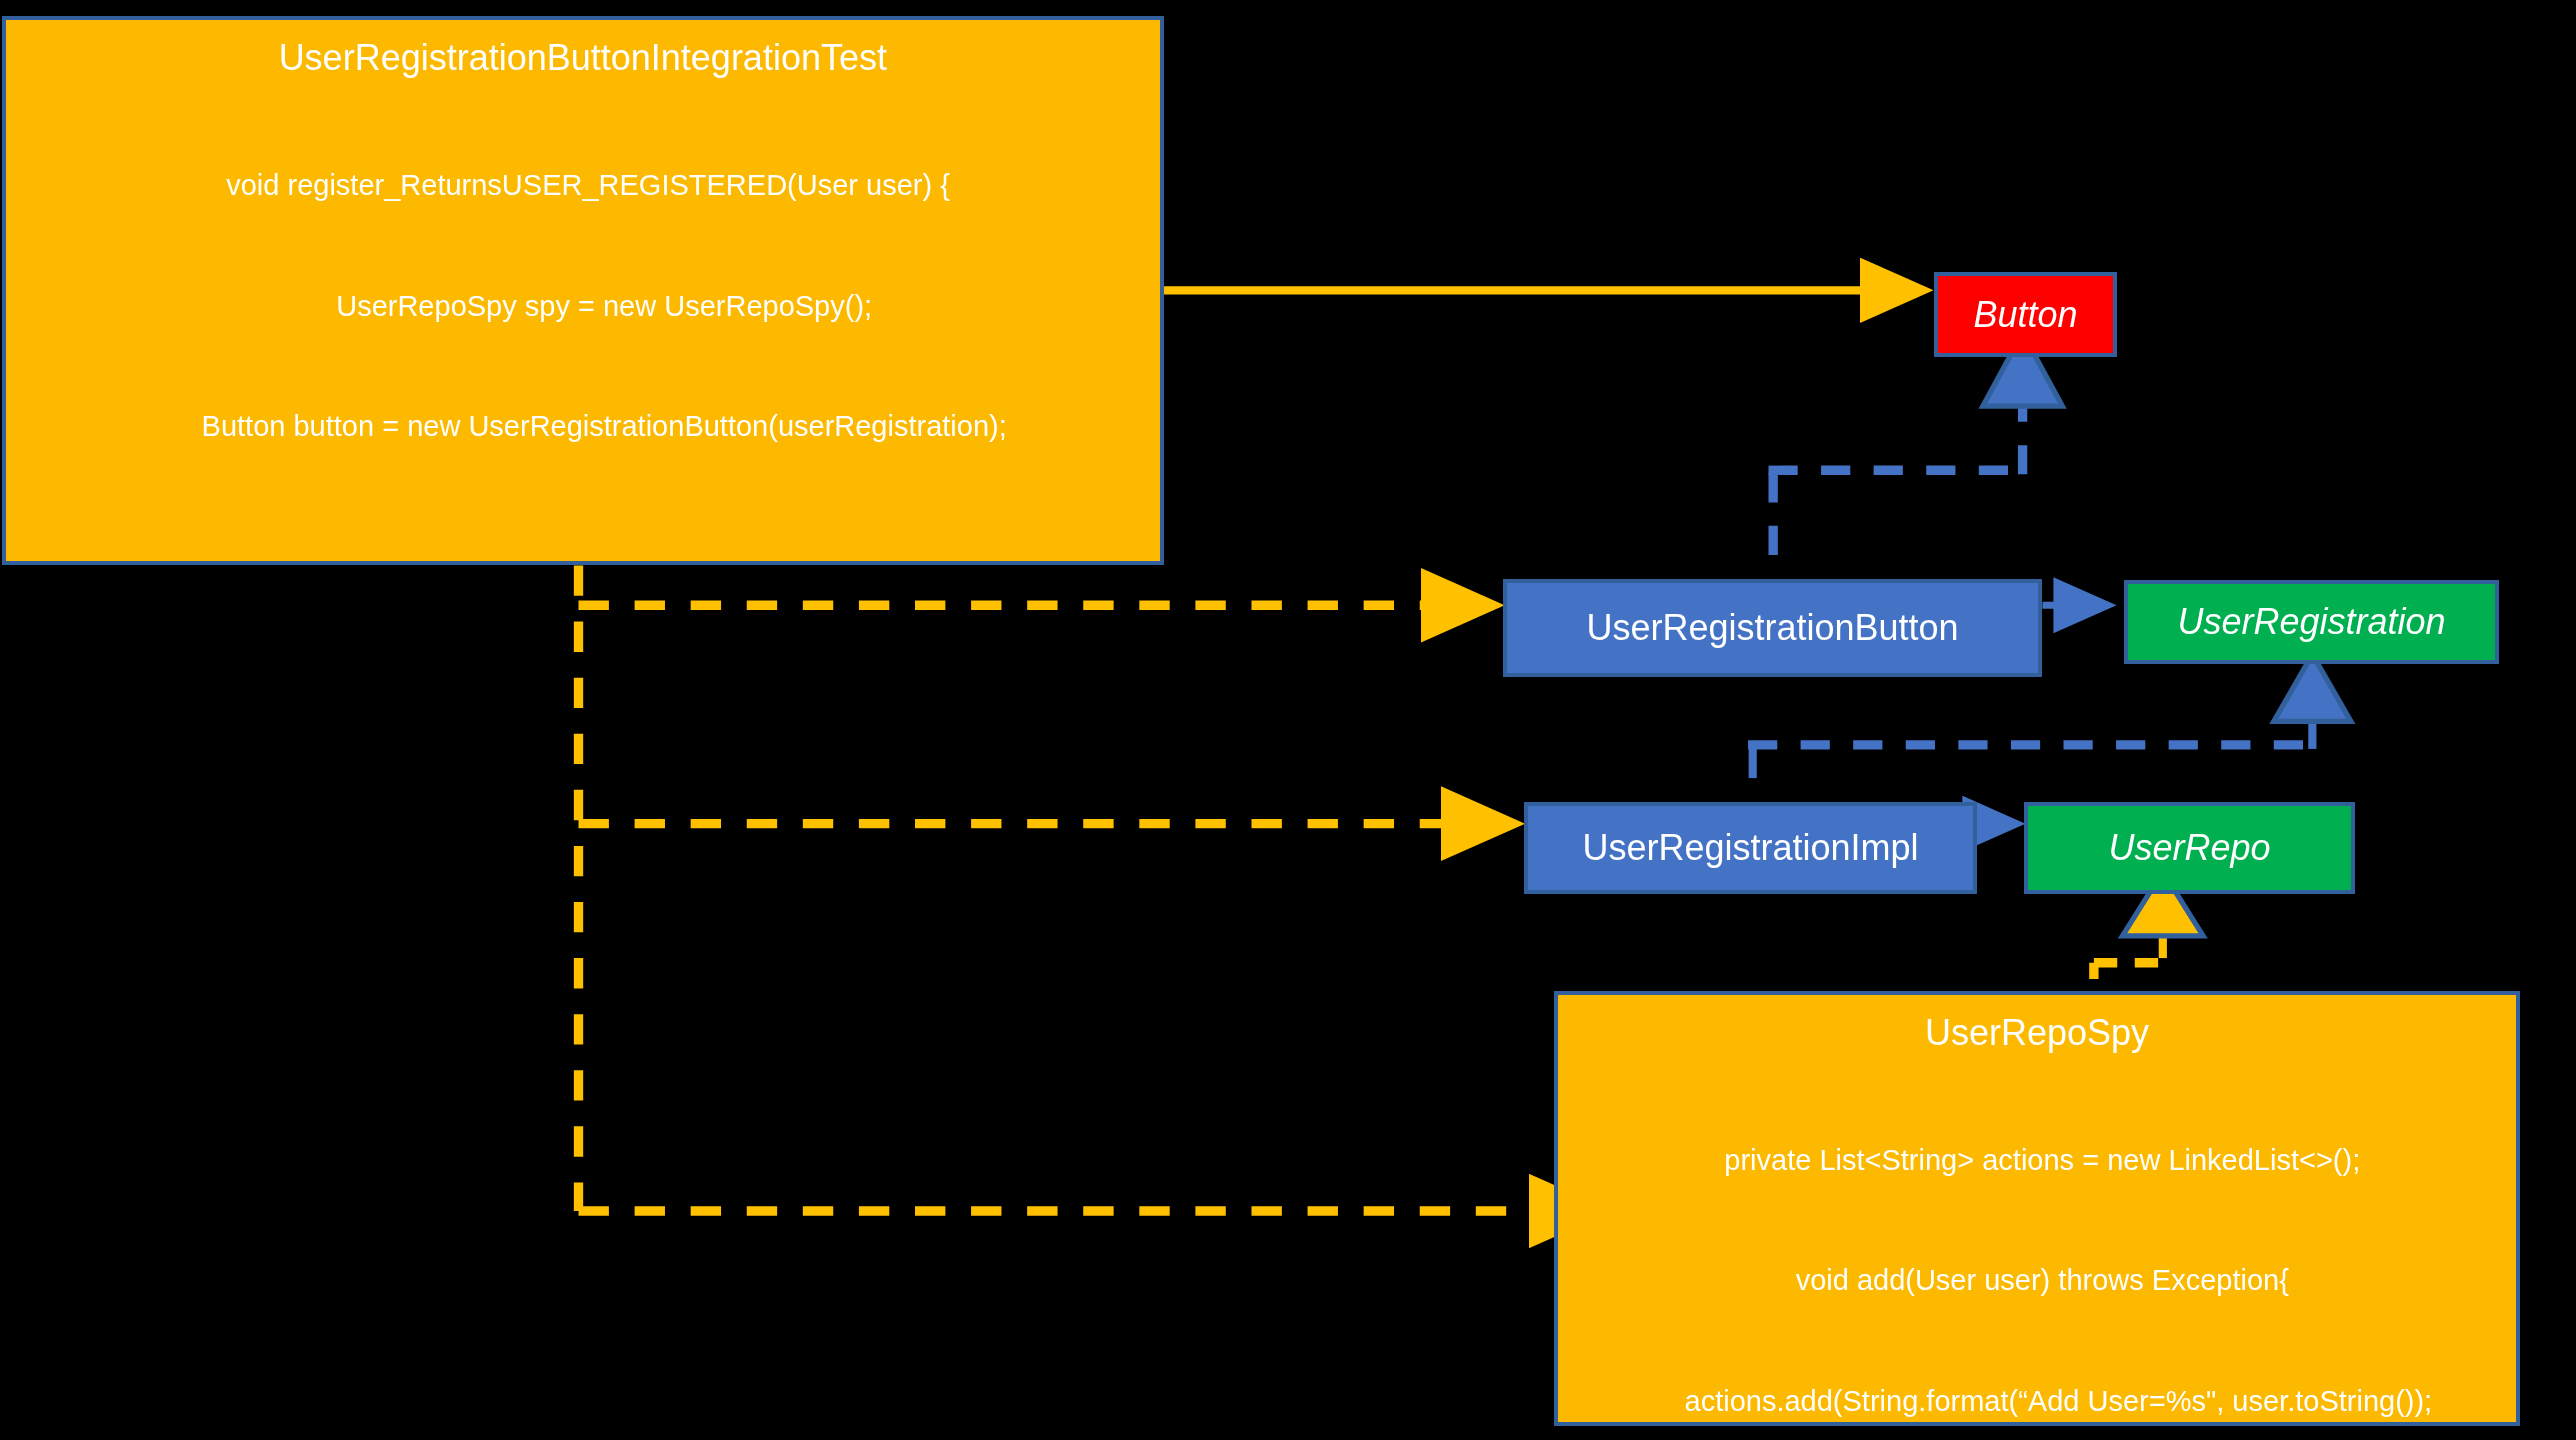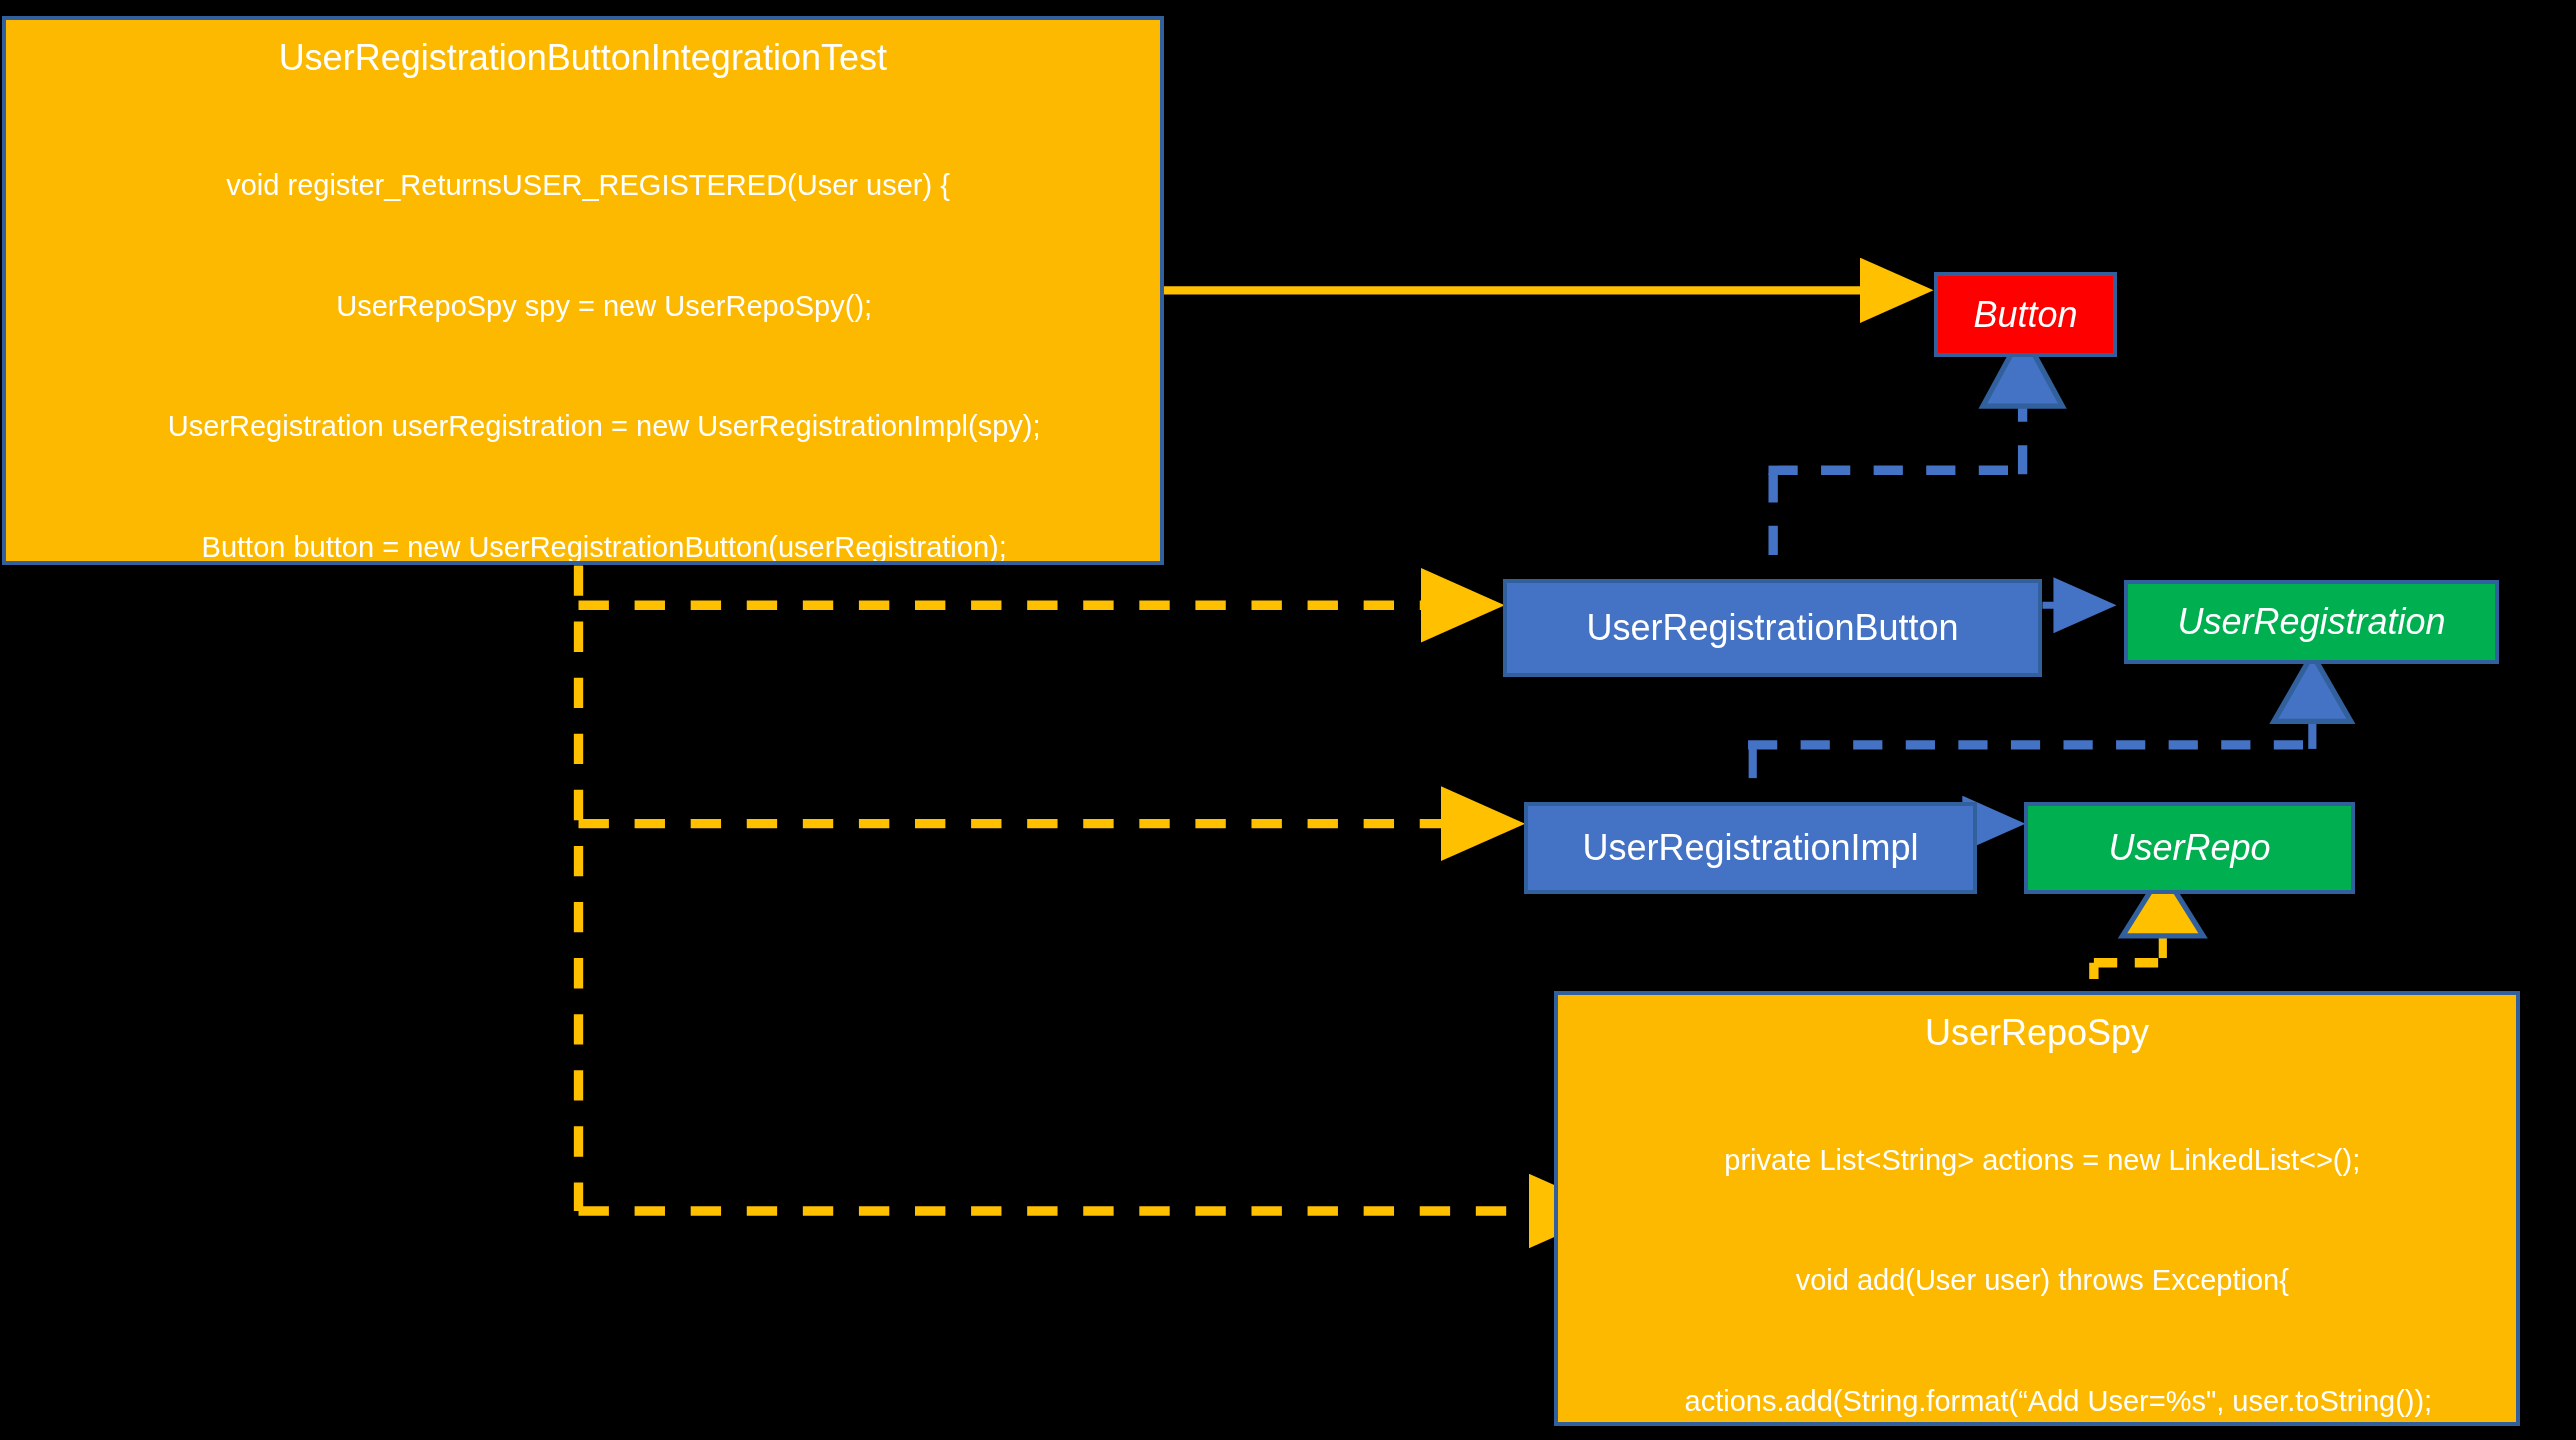--- a/index.html
+++ b/index.html
@@ -150,7 +150,6 @@
     <div class="code-lines">
       <span class="ln">void register_ReturnsUSER_REGISTERED(User user) {</span>
       <span class="ln">    UserRepoSpy spy = new UserRepoSpy();</span>
-      <span class="ln">    UserRegistration userRegistration = new UserRegistrationImpl(spy);</span>
       <span class="ln">    Button button = new UserRegistrationButton(userRegistration);</span>
       
       

